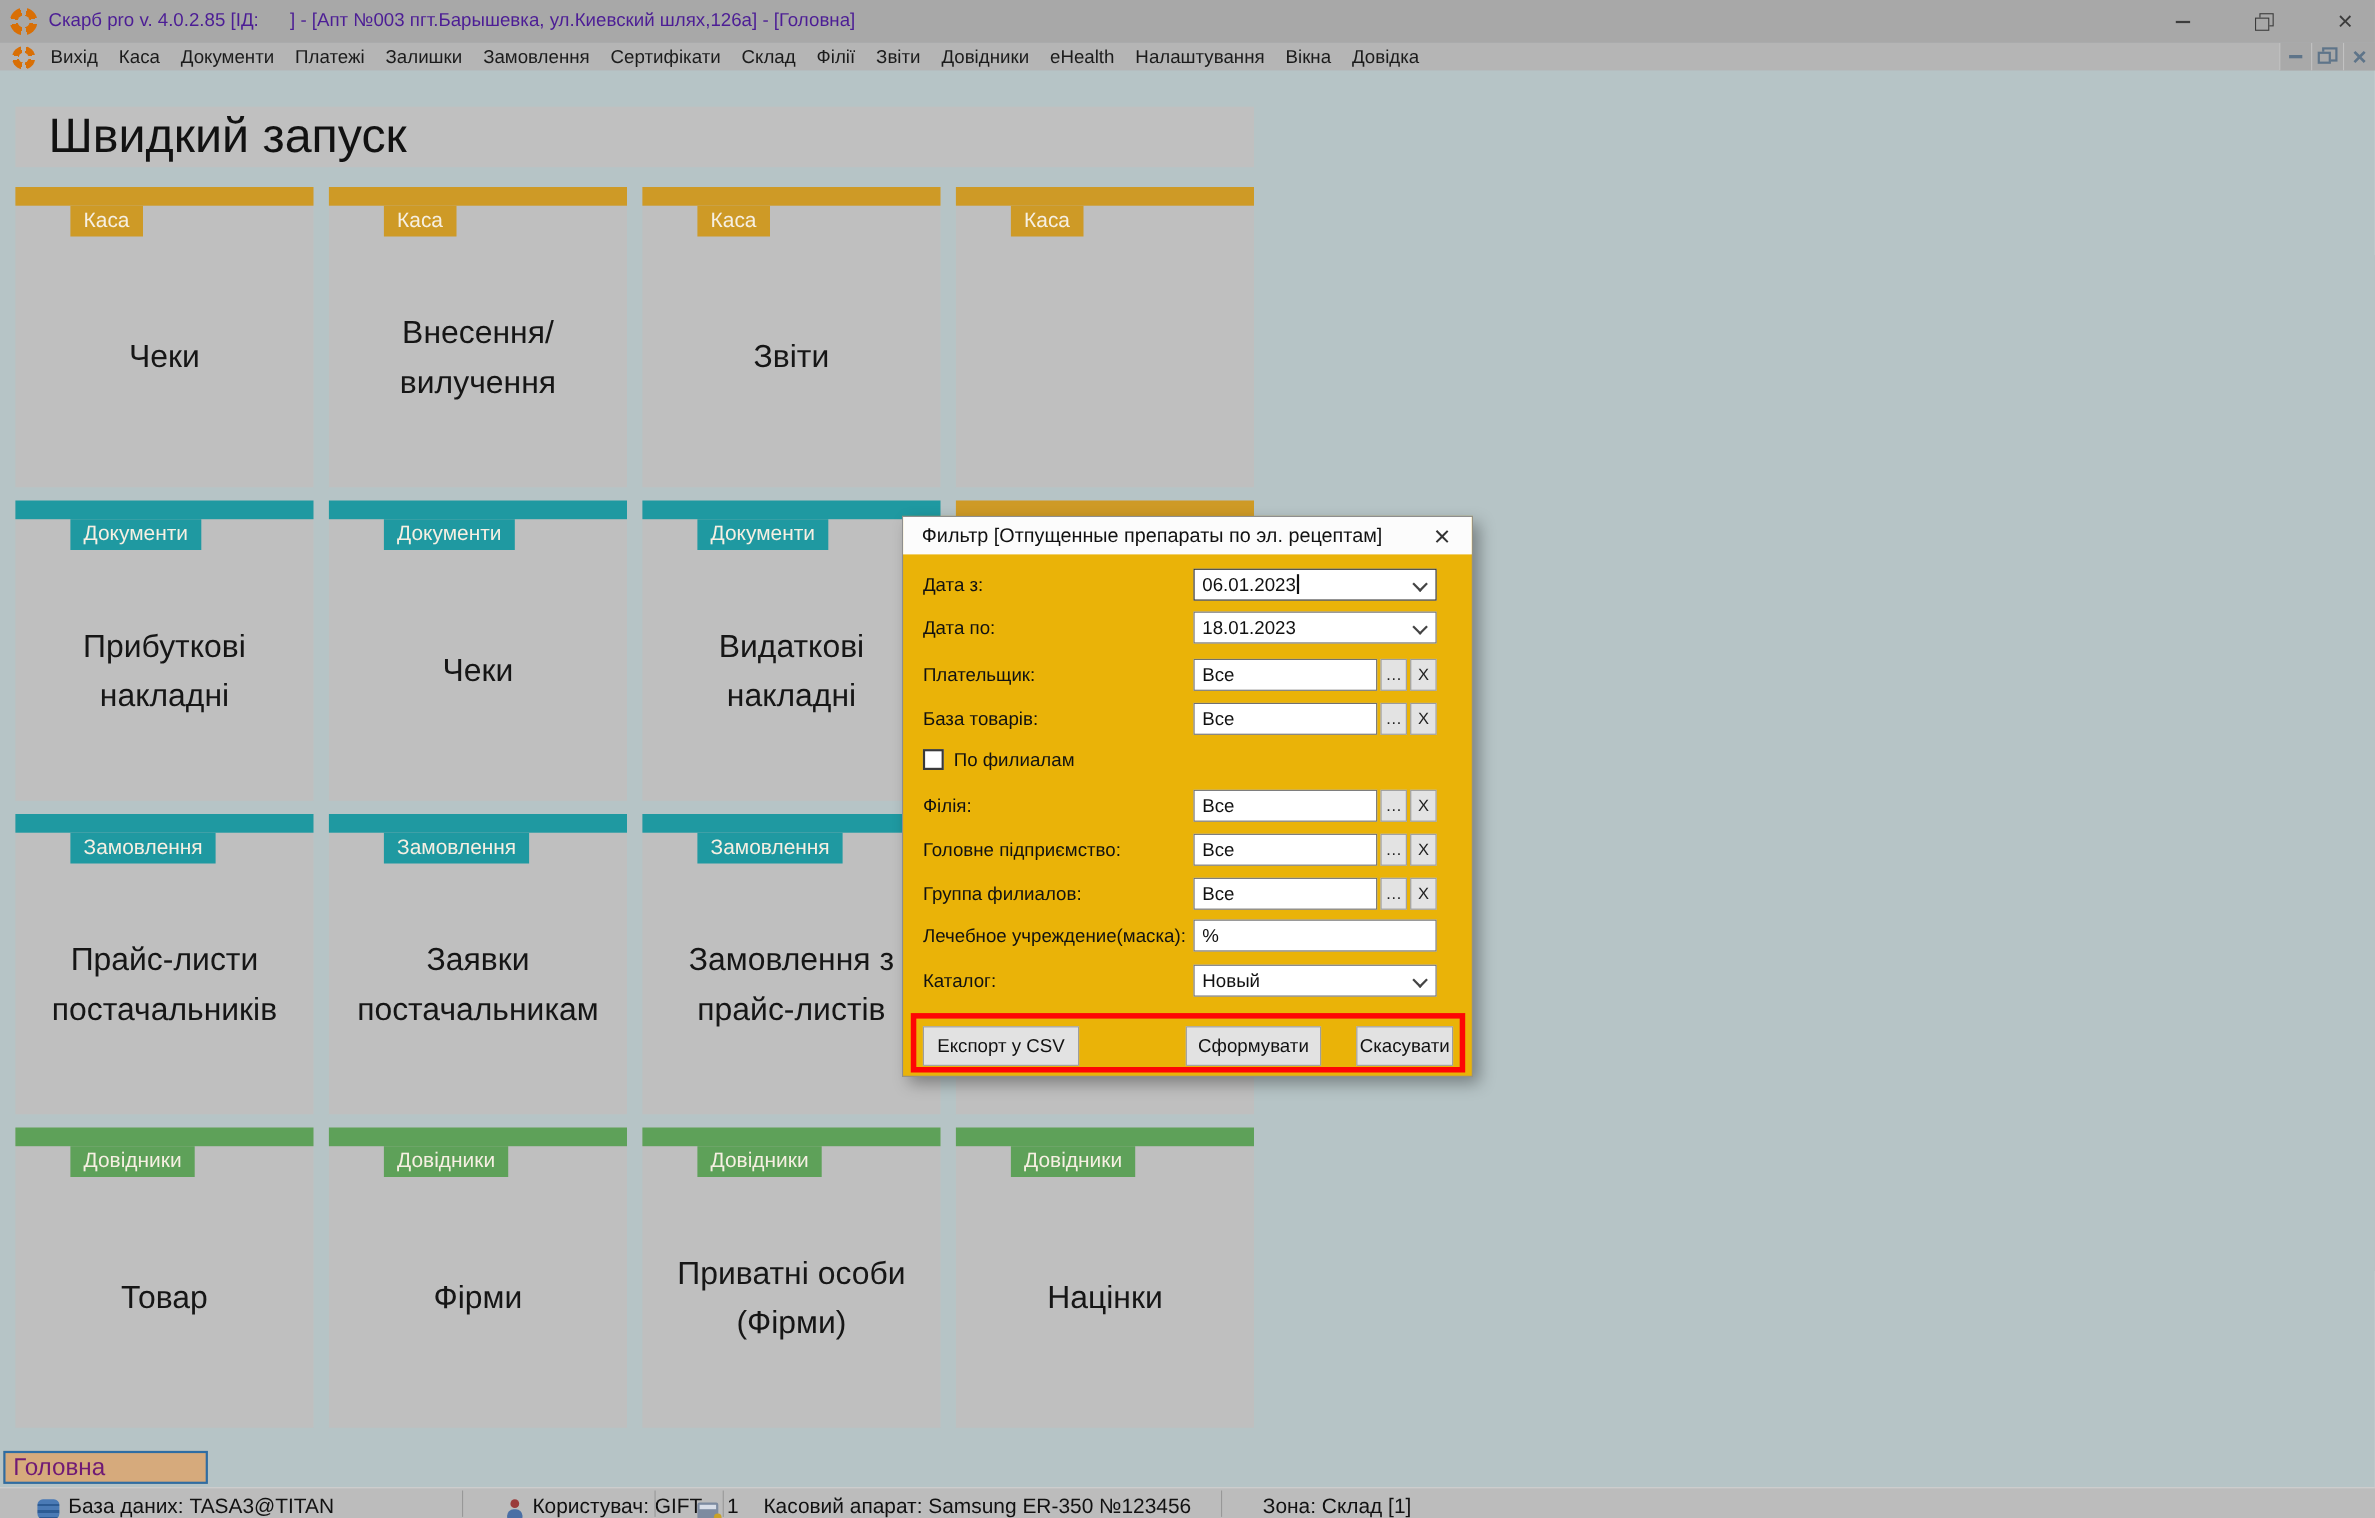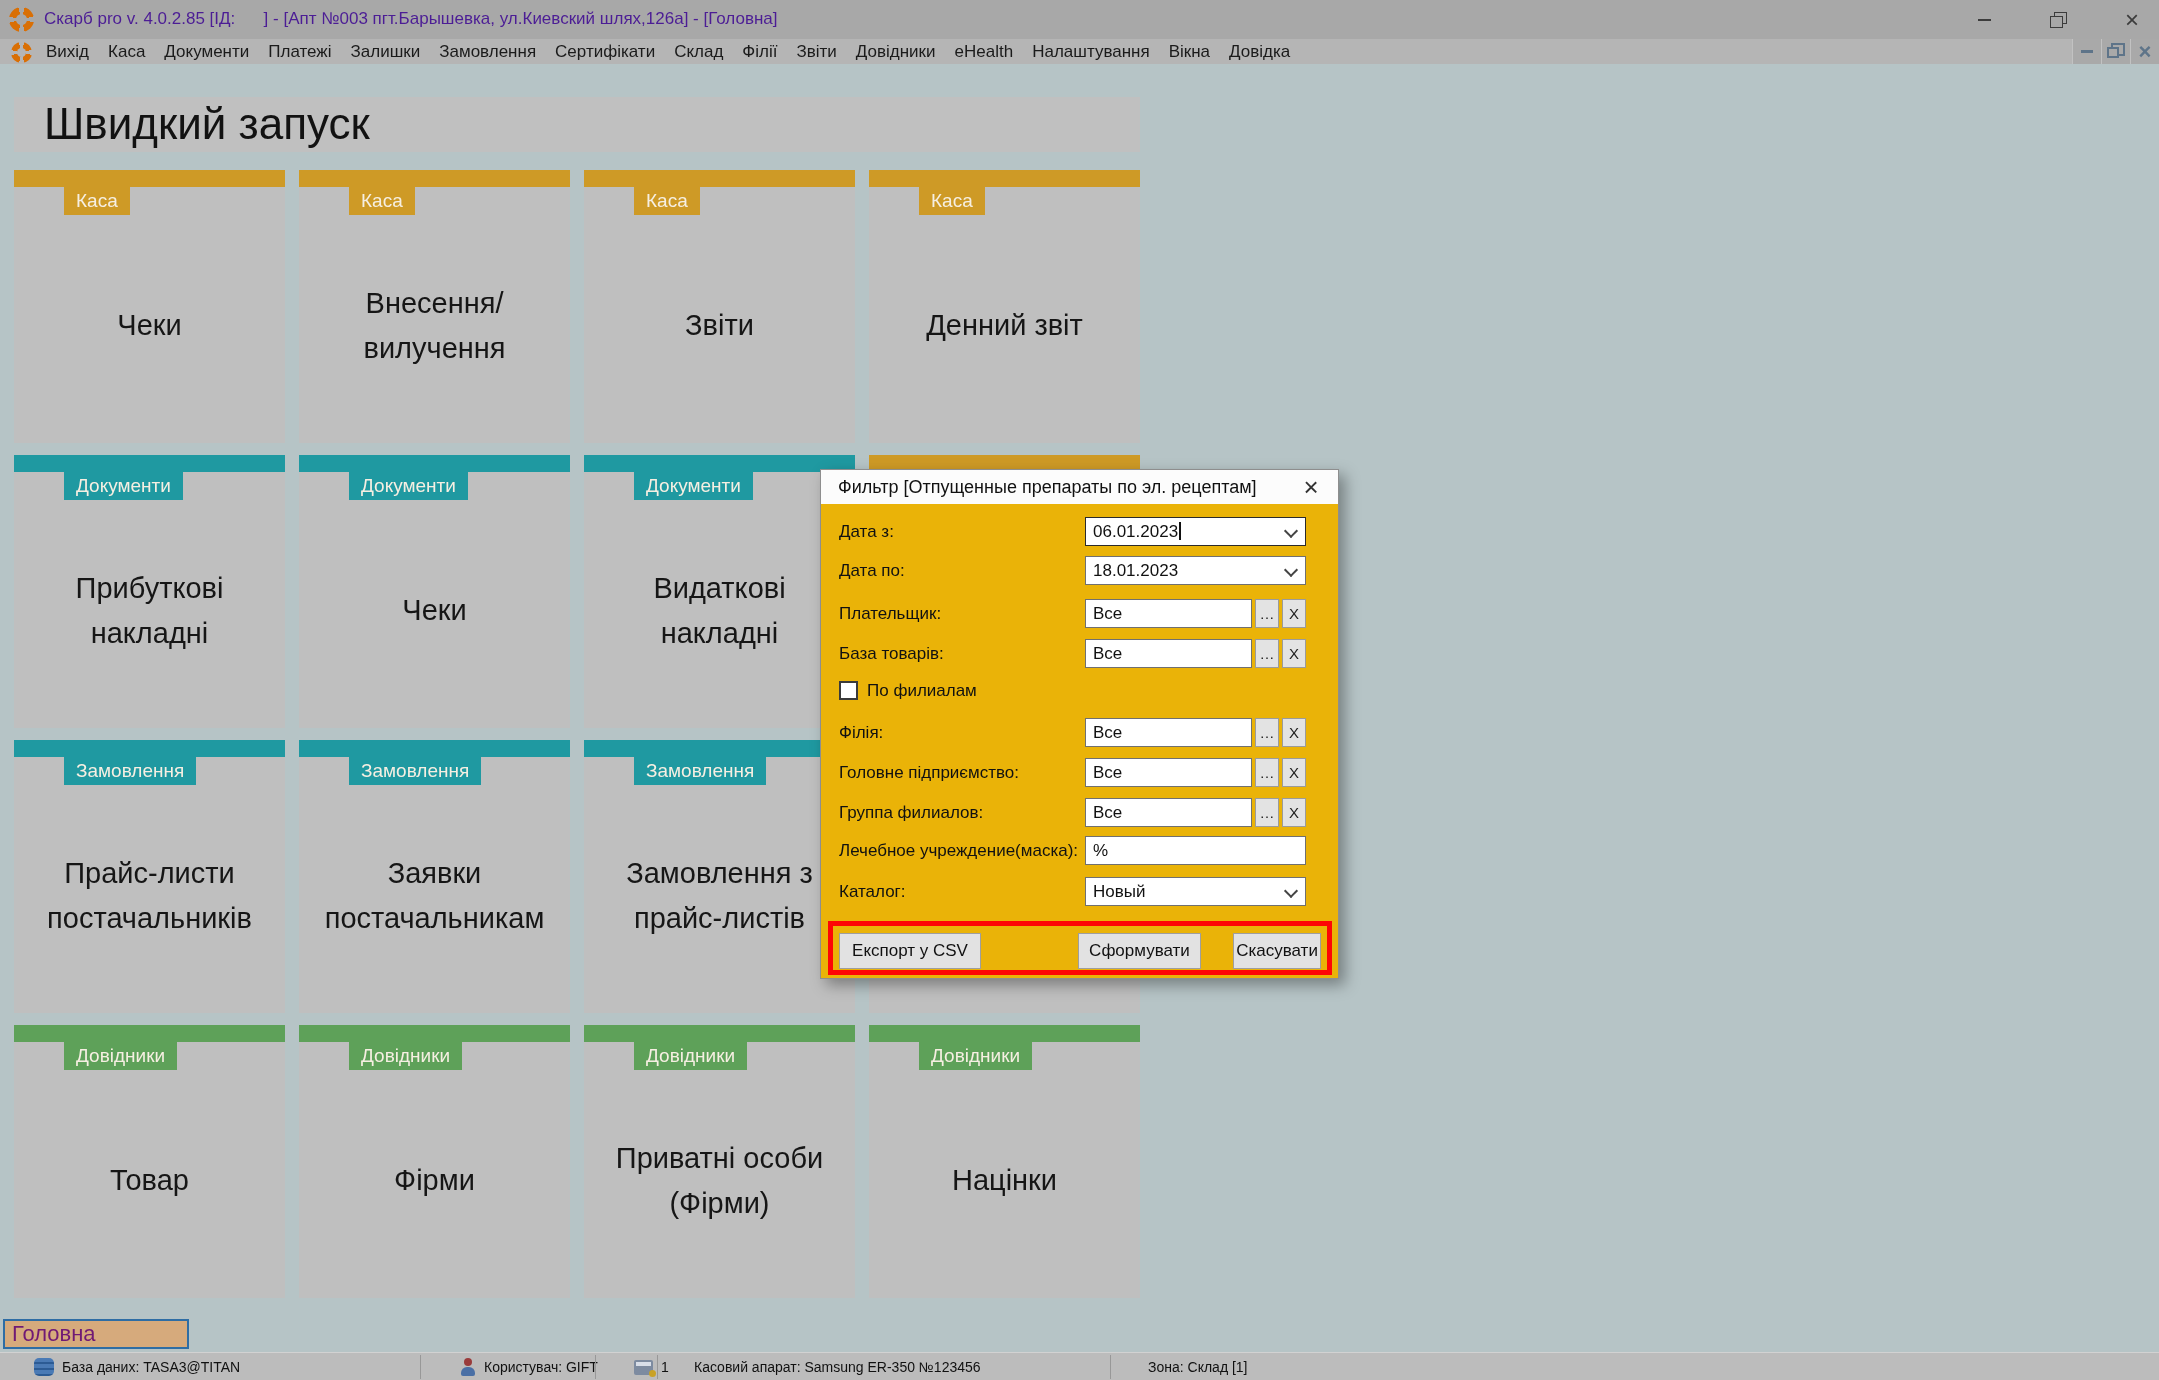--- a/index.html
+++ b/index.html
@@ -150,7 +150,6 @@
   <div class="tile c3 r0">
     <div class="bar gold"></div>
     <div class="cat gold">Каса</div>
-    <div class="lbl">Денний звіт</div>
   </div>
 
   <div class="tile c0 r1">

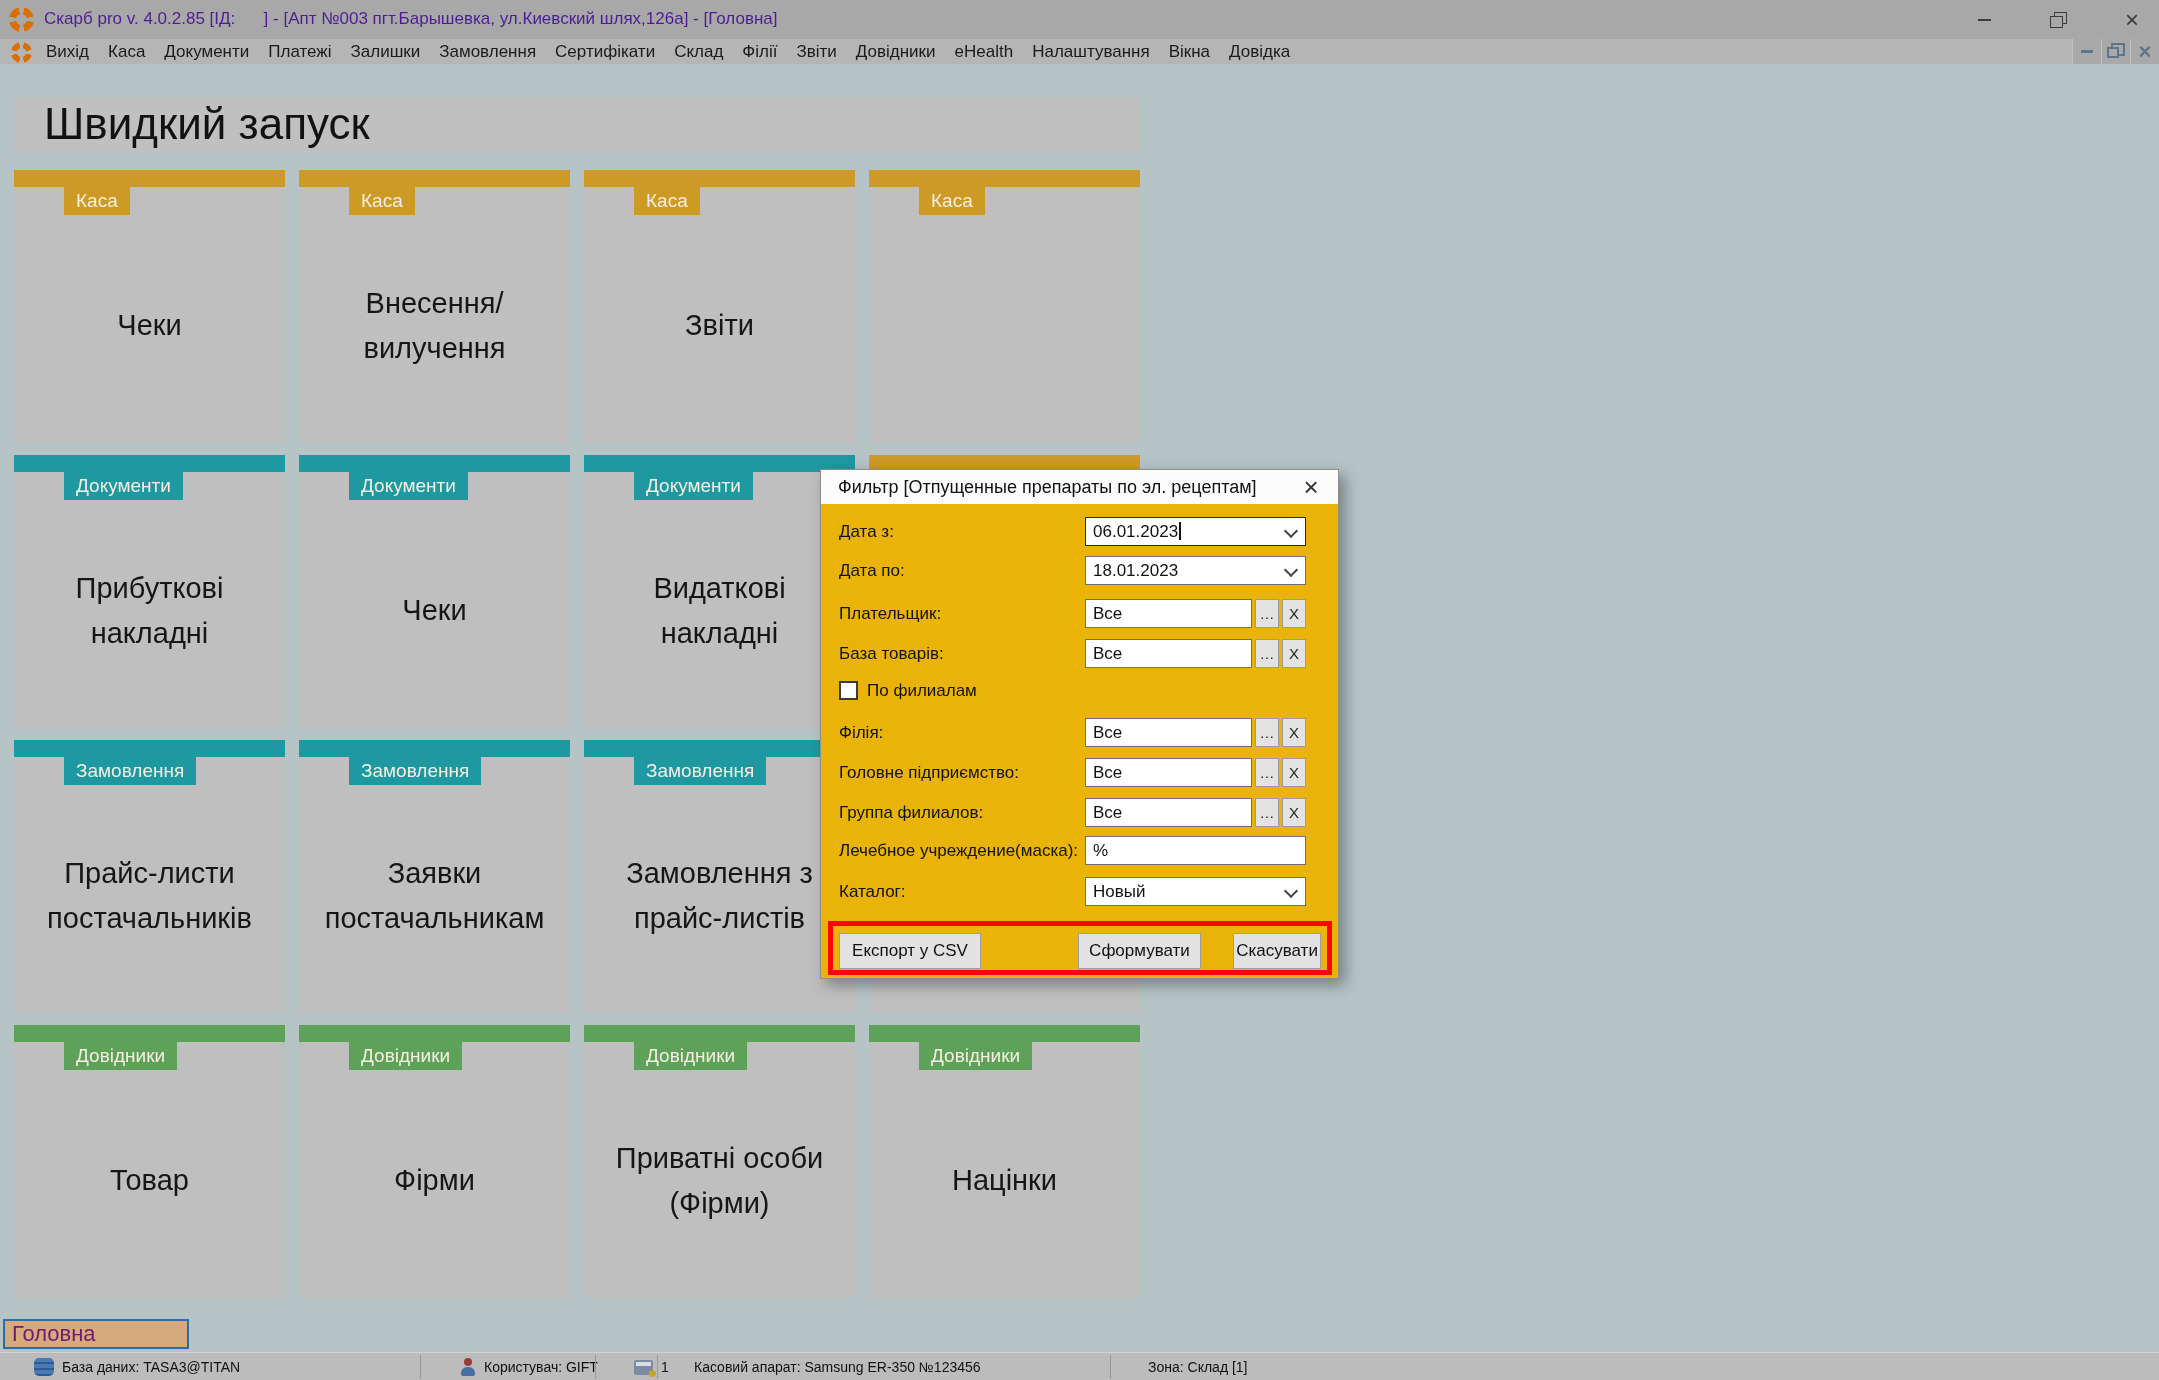--- a/index.html
+++ b/index.html
@@ -69,7 +69,7 @@
   
   .hometab{position:absolute;left:3px;top:1319px;width:186px;height:30px;background:#D6AA7C;border:2px solid #2E6DA4;box-sizing:border-box;font-size:22px;color:#701a75;line-height:26px;padding-left:7px;}
   .statusbar{position:absolute;left:0;top:1352px;width:2159px;height:28px;background:#BCBCBC;border-top:1px solid #D2D2D2;}
-  .scell{position:absolute;top:0;height:28px;display:flex;align-items:center;gap:8px;font-size:14px;color:#111;white-space:nowrap;padding-left:24px;}
+  .scell{position:absolute;top:0;height:28px;display:flex;align-items:flex-end;gap:8px;font-size:19px;color:#111;white-space:nowrap;padding-left:24px;}
   .ssep{position:absolute;top:2px;width:1px;height:24px;background:#989898;}
   .db-icon{width:20px;height:18px;border-radius:5px;background:repeating-linear-gradient(#4A7AB5 0 4px,#2C5B94 4px 6px);}
   .user-icon{width:16px;height:18px;position:relative;}

